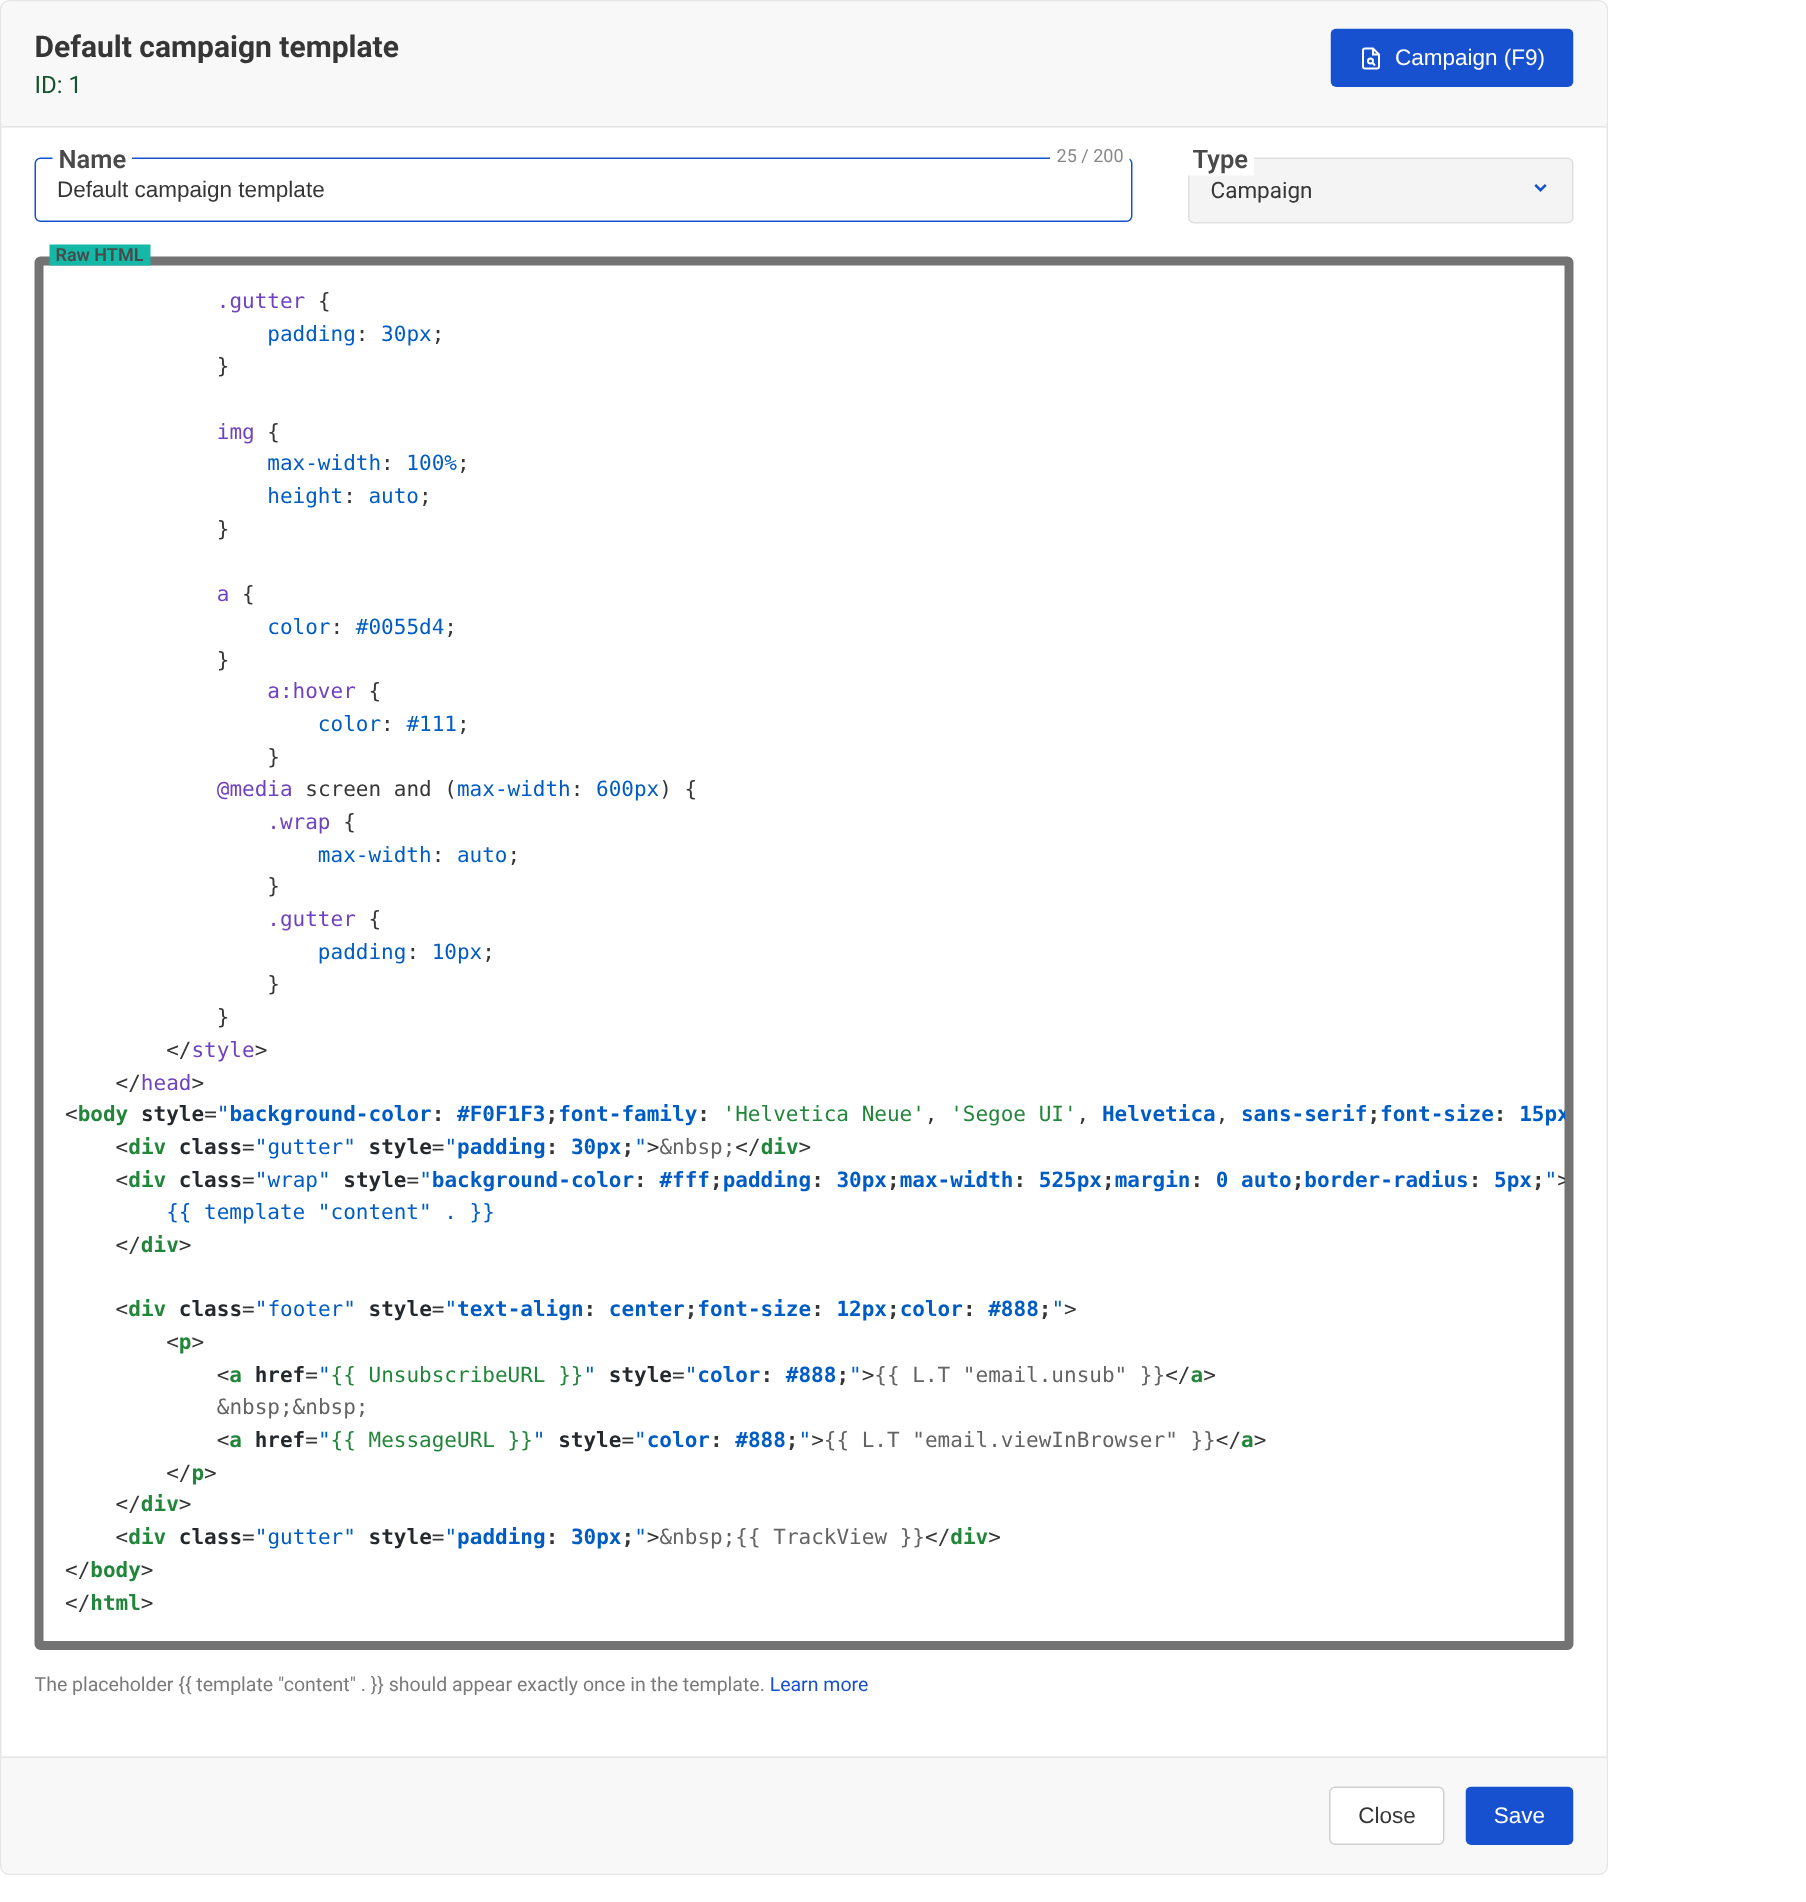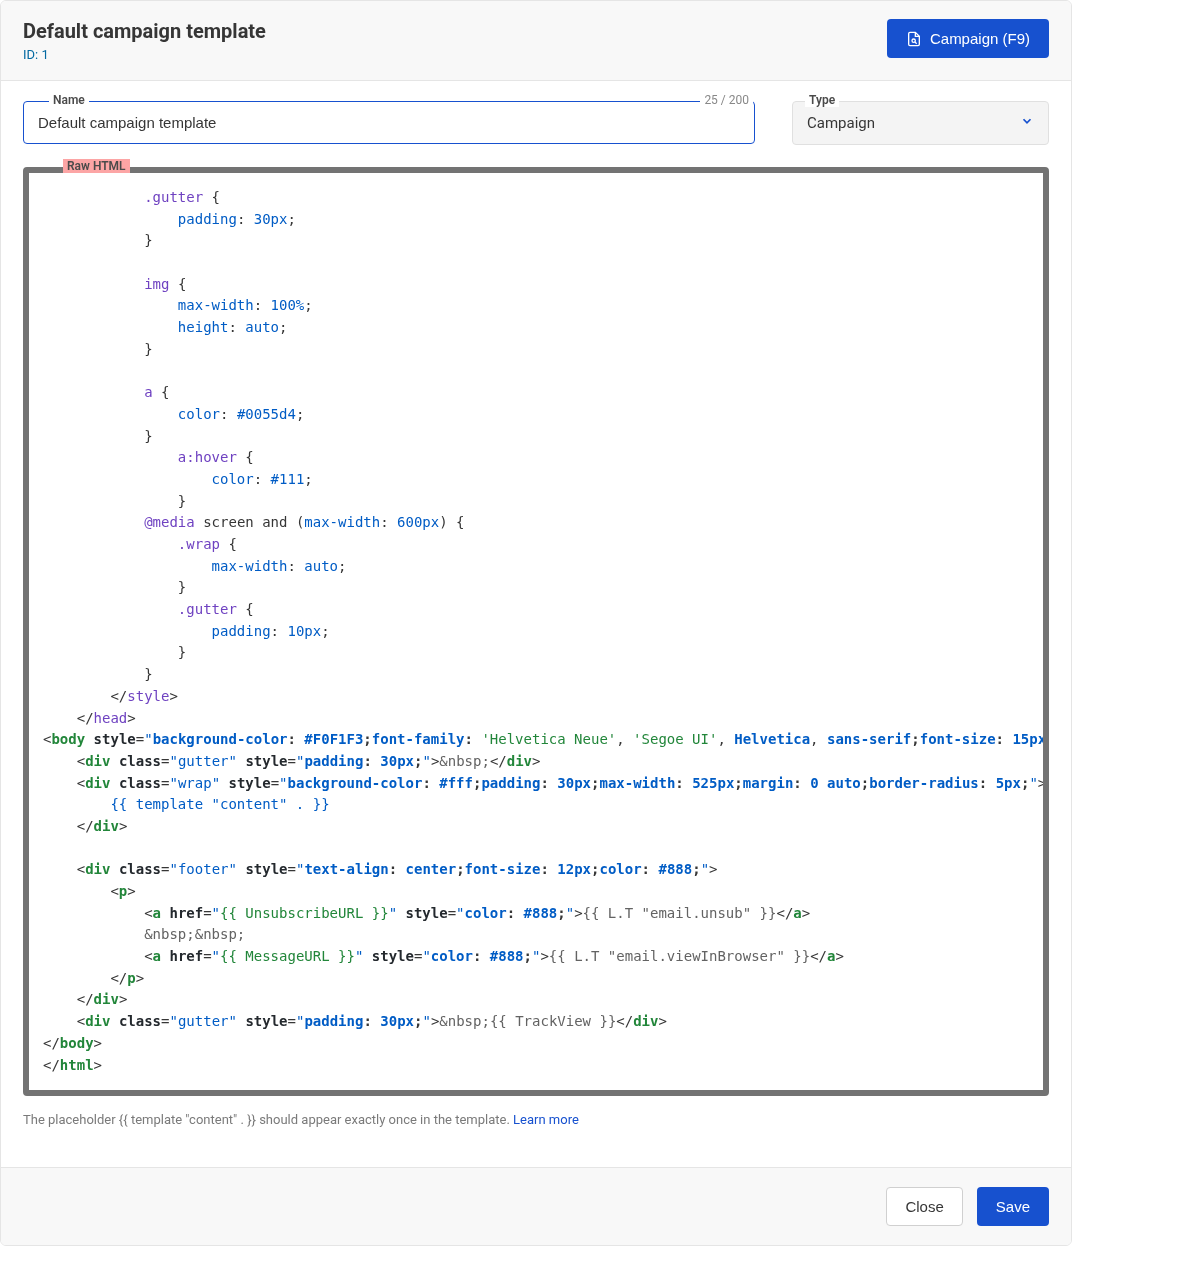--- a/index.html
+++ b/index.html
@@ -27,7 +27,7 @@
   }
   .modal-header-left { display: flex; flex-direction: column; gap: 4px; }
   .modal-title { font-size: 20px; font-weight: 700; color: #363636; }
-  .modal-sub { font-size: 13px; color: #0369a1; }
+  .modal-sub { font-size: 16px; color: #14532d; }
   .btn {
     display: inline-flex;
     align-items: center;

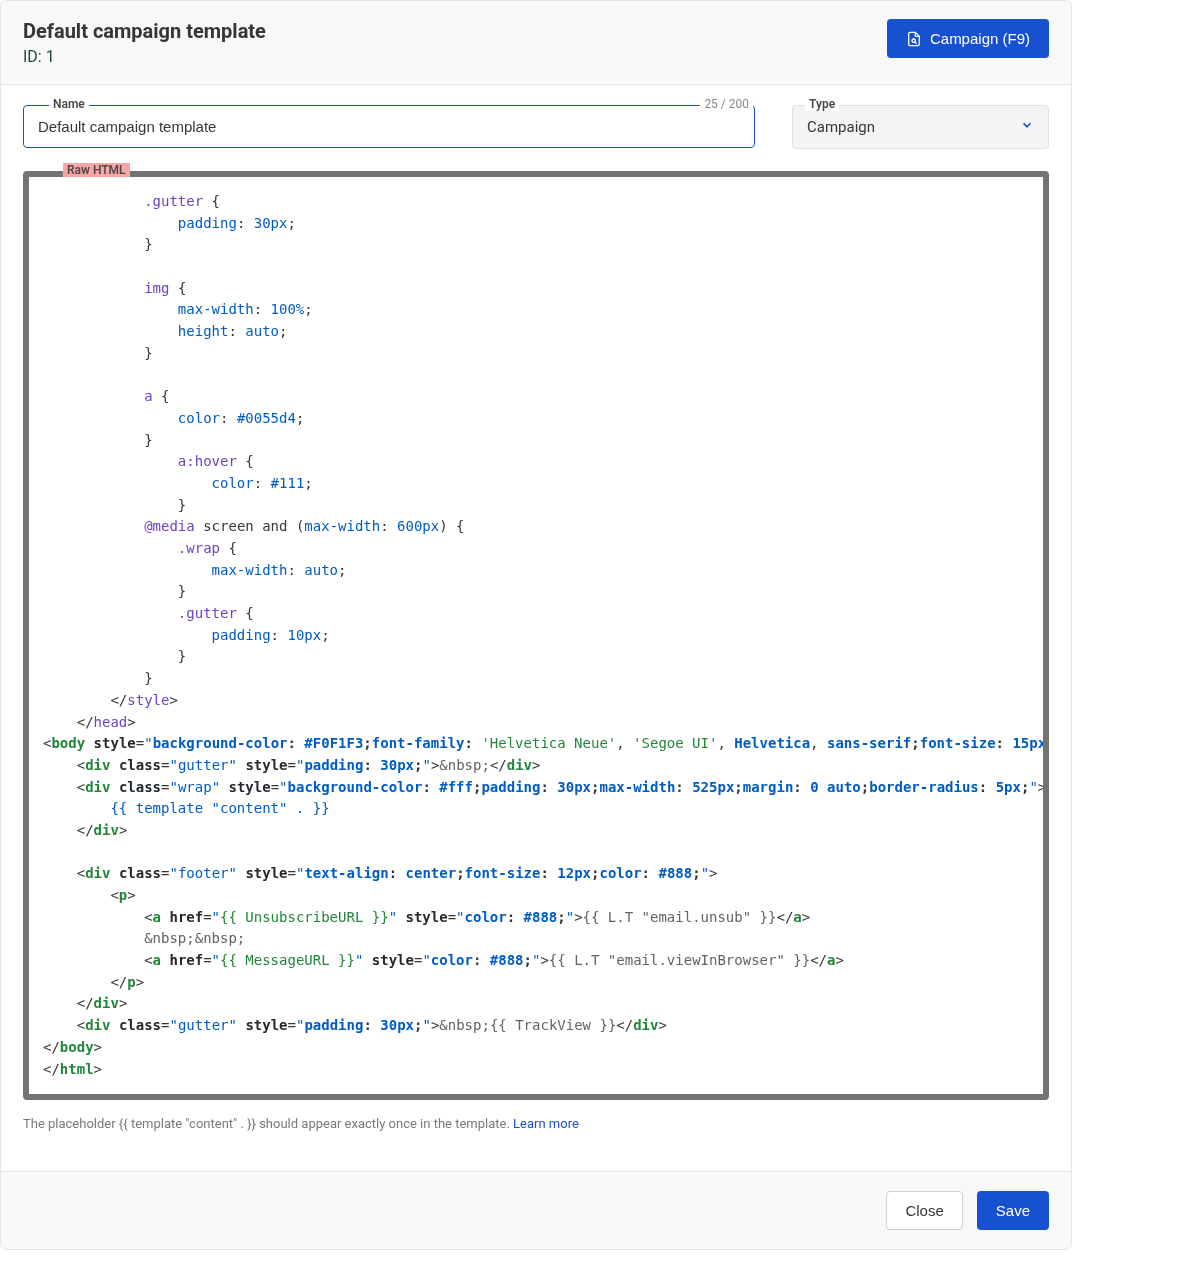--- a/index.html
+++ b/index.html
@@ -57,10 +57,10 @@
   .field-label {
     position: absolute;
     top: -8px;
-    left: 26px;
+    left: 12px;
     background: #fff;
     padding: 0 4px;
-    font-size: 12px;
+    font-size: 17px;
     font-weight: 600;
     color: #4a4a4a;
     z-index: 2;

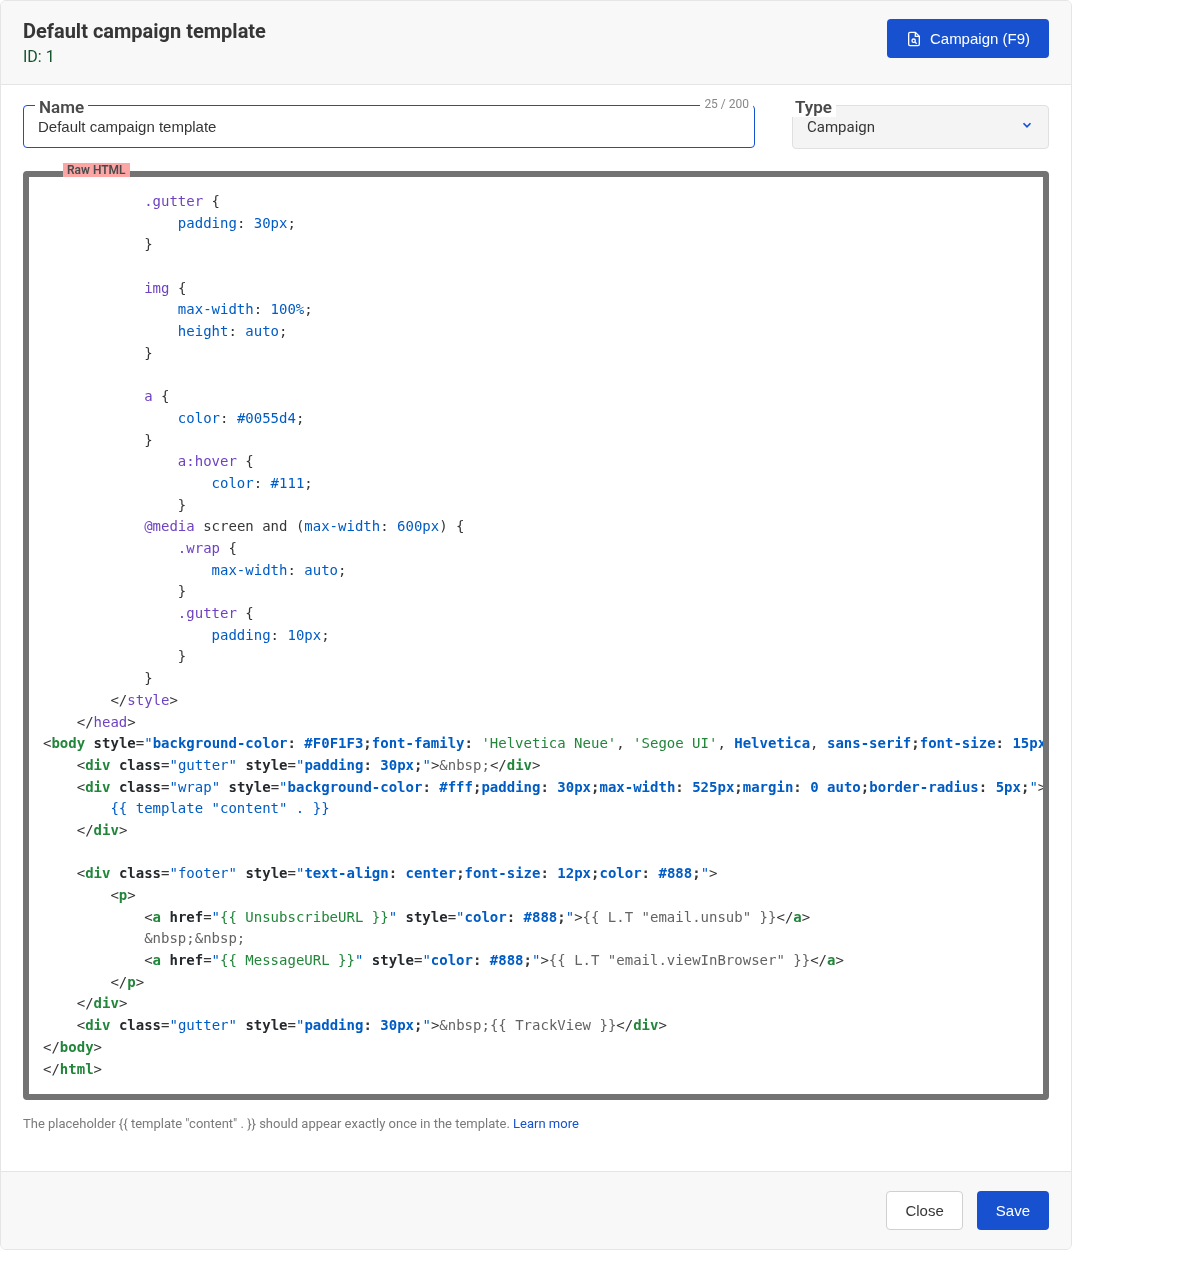--- a/index.html
+++ b/index.html
@@ -103,13 +103,12 @@
     position: absolute;
     top: -8px;
     left: 10px;
-    background: #fca5a5;
+    background: #14b8a6;
     padding: 0 4px;
     font-size: 12px;
     font-weight: 600;
     color: #4a4a4a;
     z-index: 2;
-    margin-left: 30px;
   }
   .code-box {
     border: 6px solid #737373;

